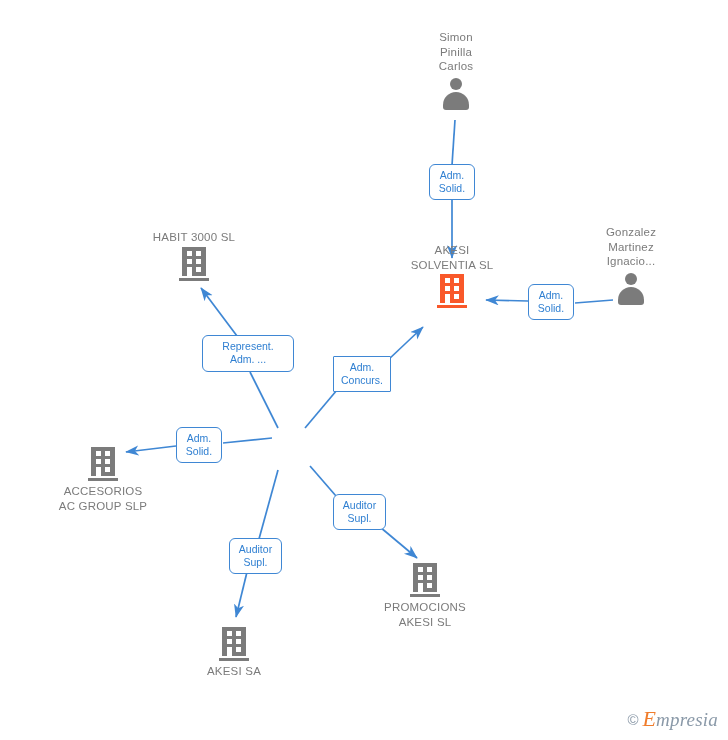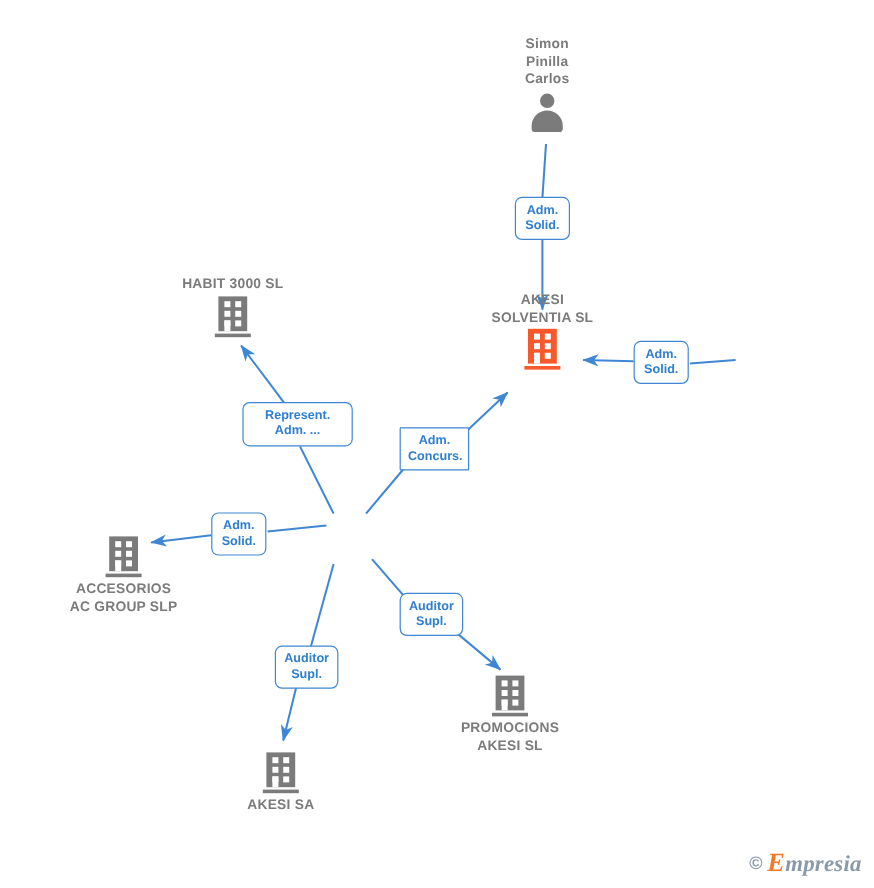--- a/index.html
+++ b/index.html
@@ -17,7 +17,6 @@
     height: 740px;
     background: #ffffff;
     overflow: hidden;
-    font-weight: bold;
   }
   #edges {
     position: absolute;

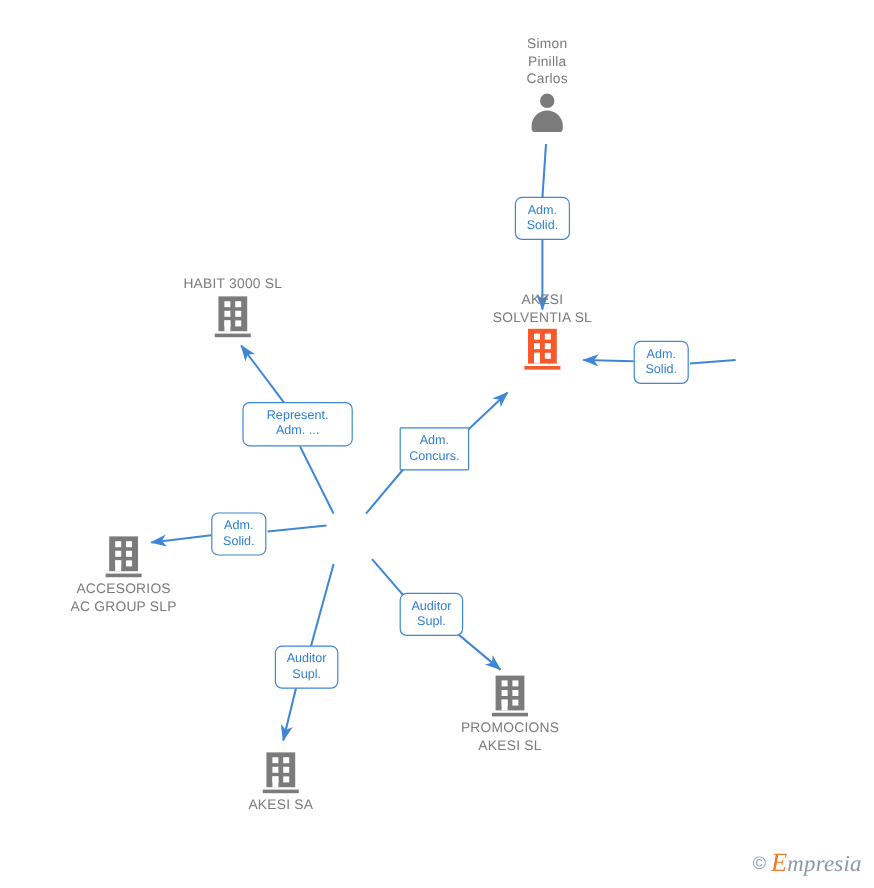--- a/index.html
+++ b/index.html
@@ -229,6 +229,17 @@
     </div>
   </div>
 
+  <div class="node" style="left:631px; top:225px;">
+    <div class="node-label">Gonzalez
+Martinez
+Ignacio...</div>
+    <div class="node-icon">
+      <div class="person">
+          <div class="head"></div>
+          <div class="body"></div>
+        </div>
+    </div>
+  </div>
 
   <div class="node" style="left:194px; top:230px;">
     <div class="node-label">HABIT 3000 SL</div>

